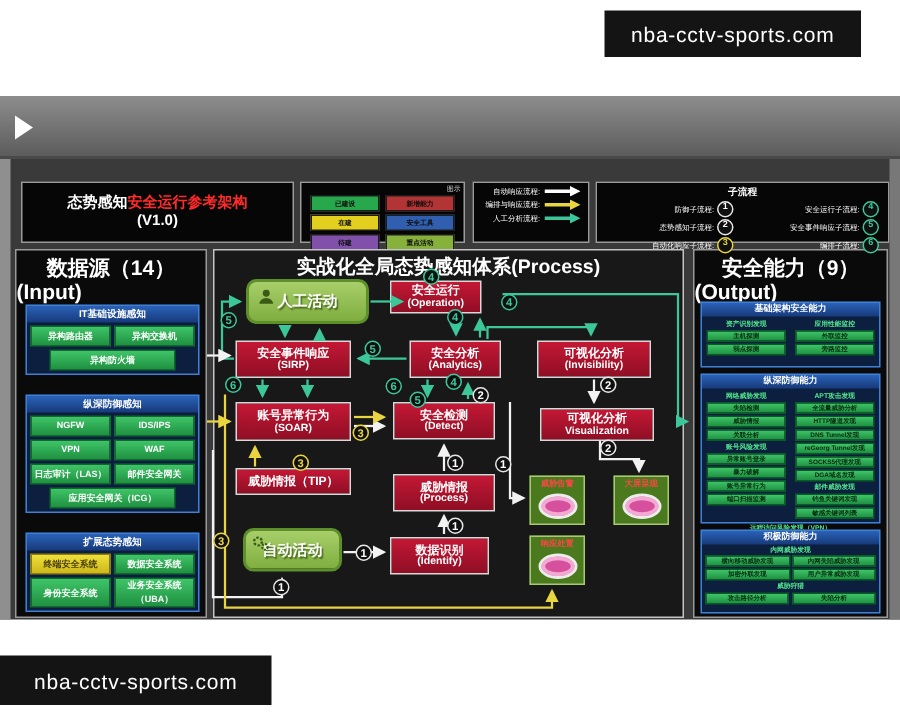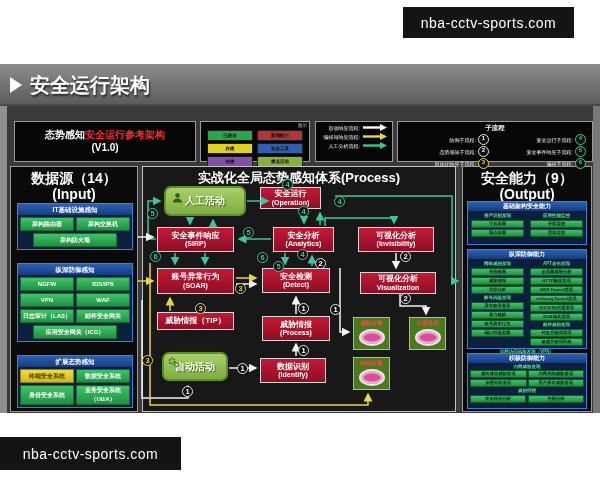--- a/index.html
+++ b/index.html
@@ -92,7 +92,6 @@
 
 <div class="abs hdr">
   <div class="abs chev"></div>
-  <div class="abs htitle">安全运行架构</div>
 </div>
 
 <div class="abs band"></div>

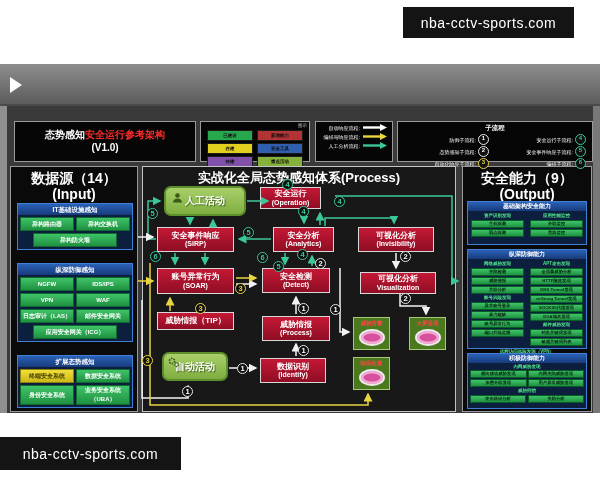--- a/index.html
+++ b/index.html
@@ -46,7 +46,7 @@
   
   .panel{background:#0a0a0a;border:1px solid #9a9a9a}
   .pt1{left:0;top:3px;width:100%;text-align:center;color:#fff;font-size:14px;font-weight:bold}
-  .pt2{left:0;top:19px;width:100%;text-align:center;color:#fff;font-size:14px;font-weight:bold}
+  .pt2{left:0;top:19px;width:100%;color:#fff;font-size:14px;font-weight:bold}
   .mtitle{left:0;top:2px;width:100%;text-align:center;color:#fff;font-size:13px;font-weight:bold}
   
   .igrp{left:6px;width:116px;background:#0c1f3f;border:1px solid #3f7fd4}

